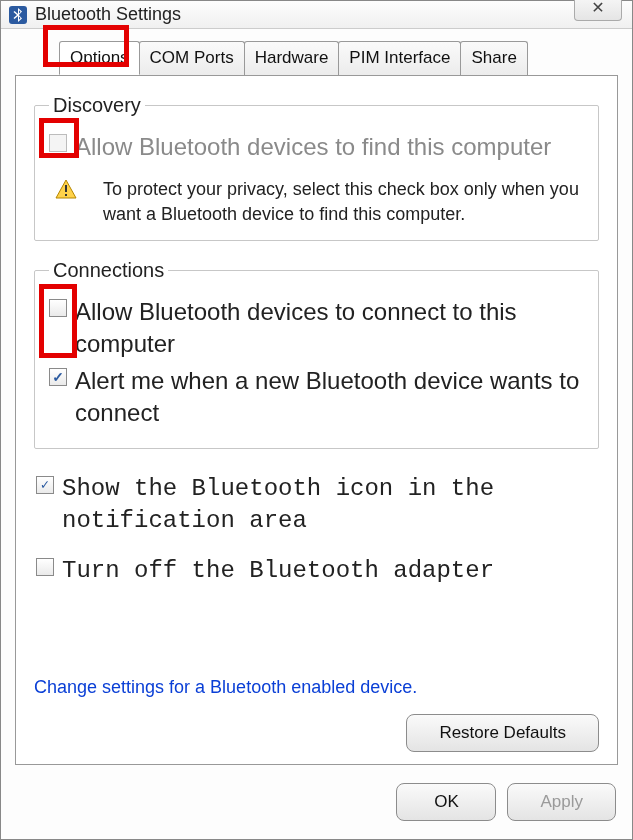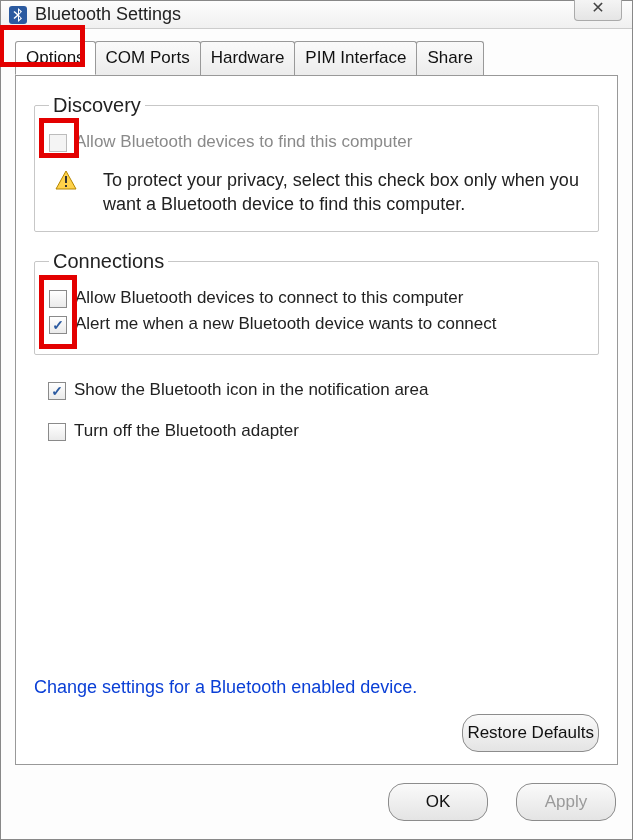--- a/index.html
+++ b/index.html
@@ -66,6 +66,7 @@
     display: flex;
     padding: 12px 14px 0 14px;
     gap: 0;
+    margin-left: 44px;
   }
   .tab {
     padding: 6px 10px;

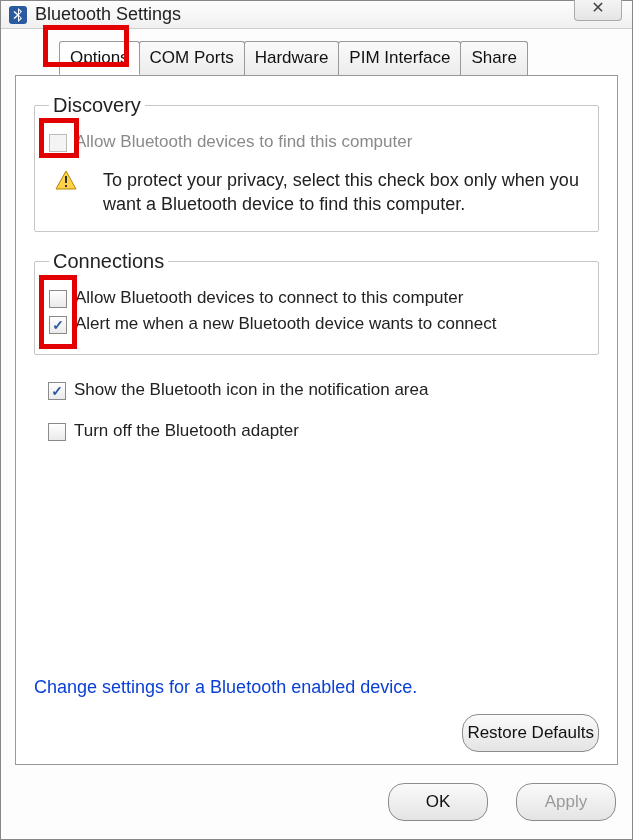--- a/index.html
+++ b/index.html
@@ -136,7 +136,7 @@
     line-height: 1;
   }
   .lbl {
-    font-size: 17px;
+    font-size: 24px;
     color: #222;
     line-height: 1.35;
   }

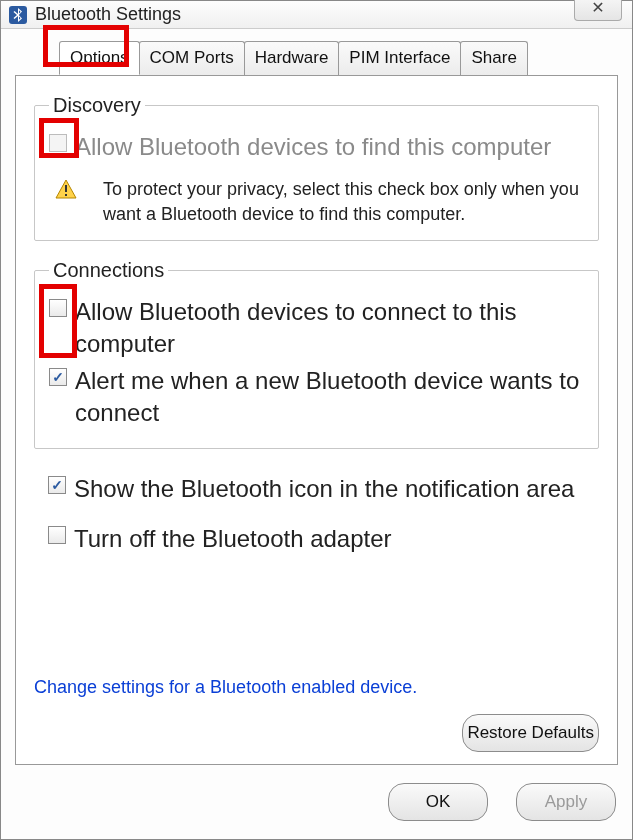--- a/index.html
+++ b/index.html
@@ -160,7 +160,7 @@
     line-height: 1.35;
   }
   .plain-rows { margin-left: 2px; }
-  .plain-rows .row { margin: 6px 0 18px 12px; }
+  .plain-rows .row { margin: 6px 0 18px 0; font-family: Liberation Mono, monospace; }
   .link {
     color: #0a3fd6;
     font-size: 18px;

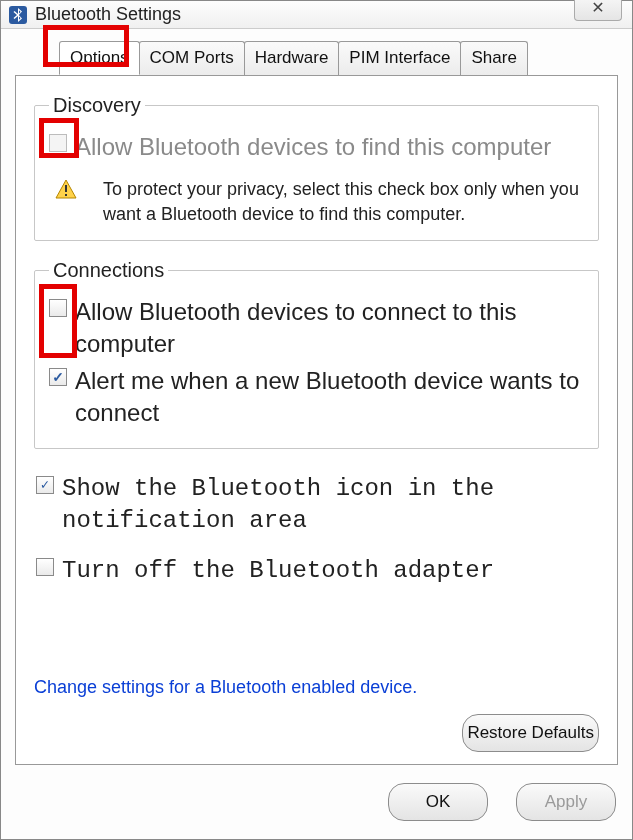--- a/index.html
+++ b/index.html
@@ -174,9 +174,9 @@
     justify-content: flex-end;
   }
   .btn {
-    padding: 8px 4px;
+    padding: 8px 32px;
     border: 1px solid #8c8c8c;
-    border-radius: 16px;
+    border-radius: 8px;
     background: linear-gradient(to bottom, #fafafa, #e4e4e4);
     font-size: 17px;
     color: #111;

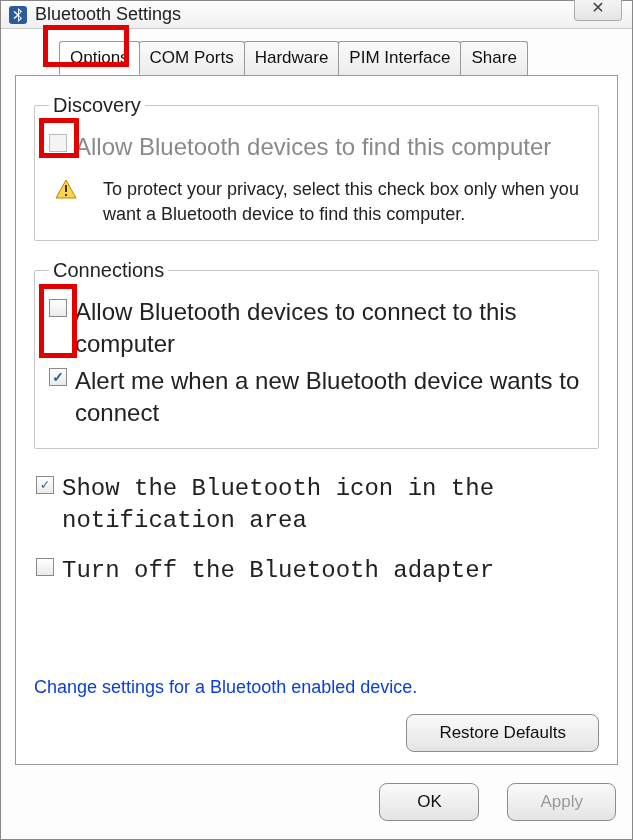--- a/index.html
+++ b/index.html
@@ -191,7 +191,7 @@
   .footer {
     display: flex;
     justify-content: flex-end;
-    gap: 28px;
+    gap: 11px;
     padding: 8px 16px 18px 0;
   }
   .red-box {

